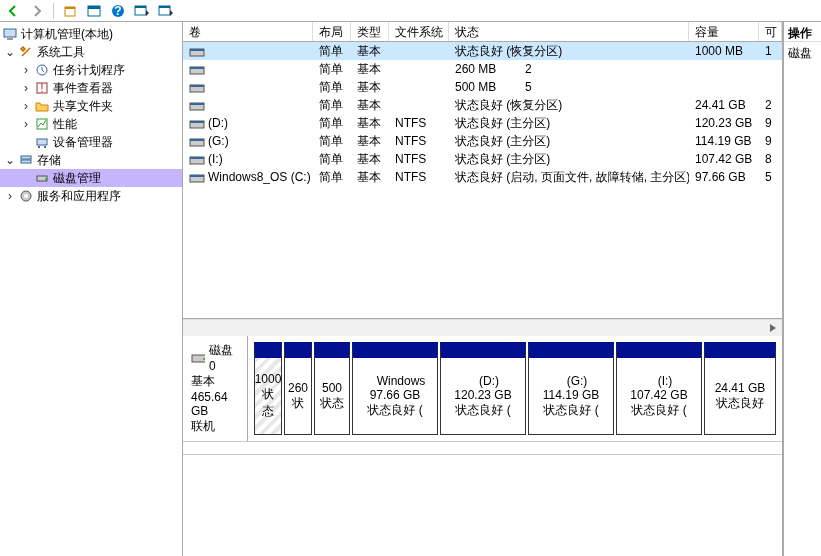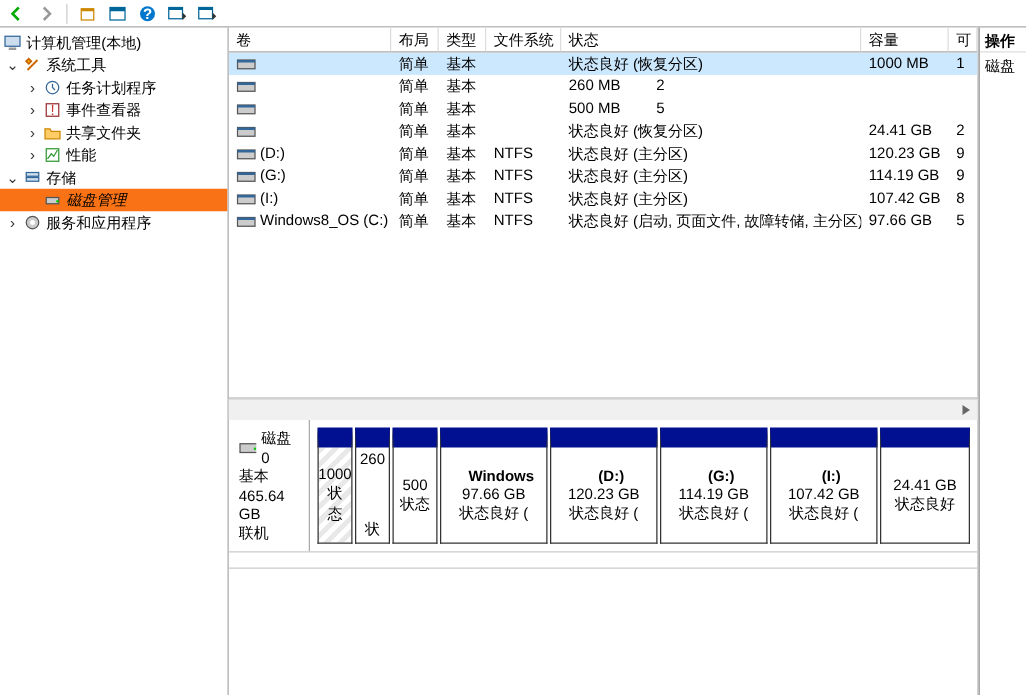--- a/index.html
+++ b/index.html
@@ -17,7 +17,7 @@
 .grid { flex:1; overflow:auto; border-bottom:1px solid #aaa; min-height:0; }
 .ghead { display:flex; border-bottom:1px solid #aaa; background:#fff; height:20px; position:sticky; top:0; }
 .gh-cell { border-right:1px solid #ddd; padding:2px 6px; line-height:16px; overflow:hidden; white-space:nowrap; }
-.grow { display:flex; height:18px; }
+.grow { display:flex; height:18px; align-items:center; }
 .grow.selected { background:#cce8ff; }
 .g-cell { padding:1px 6px; overflow:hidden; white-space:nowrap; }
 .diskicon { width:16px; height:12px; display:inline-block; margin-right:3px; vertical-align:middle; }

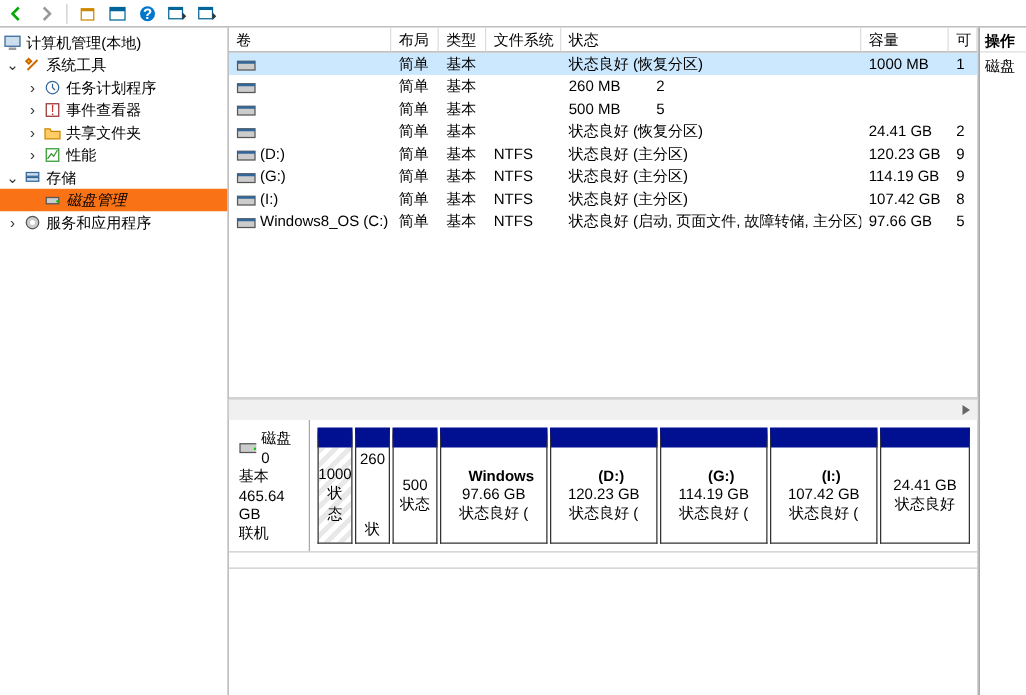--- a/index.html
+++ b/index.html
@@ -144,6 +144,16 @@
         </span>
       <span>性能</span>
     </div>
+    <div class="tree-row" style="padding-left:34px">
+      <span class="ticon">
+          <svg width="14" height="14">
+            <rect x="2" y="4" width="10" height="6" fill="#cde" stroke="#369"></rect>
+            <circle cx="4" cy="12" r="1" fill="#333"></circle>
+            <circle cx="10" cy="12" r="1" fill="#333"></circle>
+          </svg>
+        </span>
+      <span>设备管理器</span>
+    </div>
     <div class="tree-row" style="padding-left:2px">
       <span class="tw">⌄</span>
       <span class="ticon">

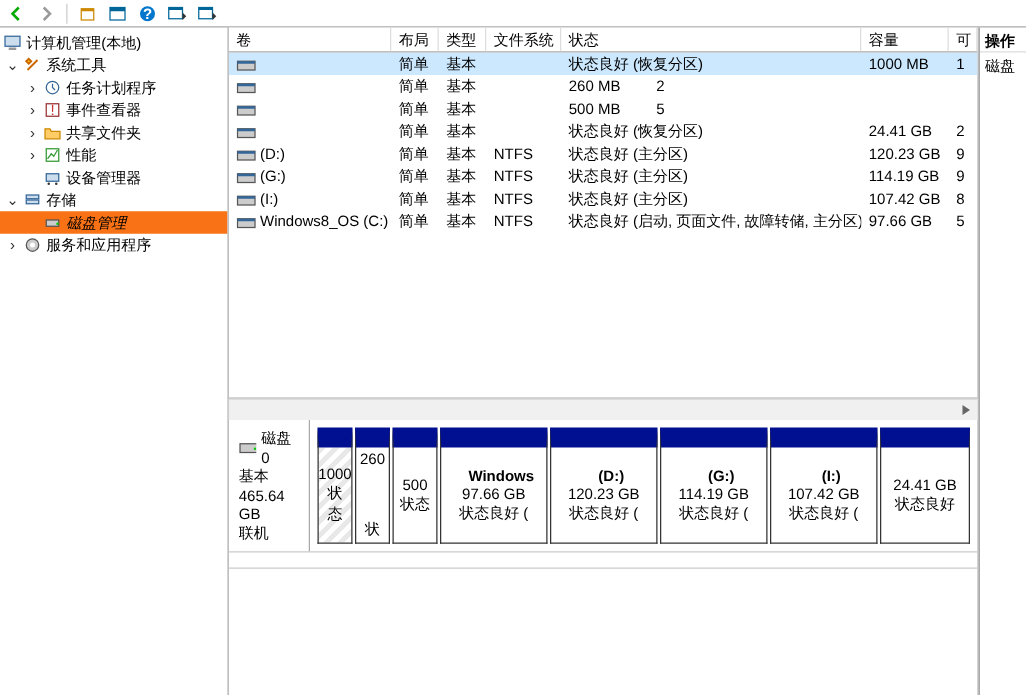--- a/index.html
+++ b/index.html
@@ -10,7 +10,7 @@
 .main { display:flex; flex:1; min-height:0; }
 .tree { width:183px; border-right:1px solid #aaa; overflow:auto; padding-top:3px; }
 .tree-row { display:flex; align-items:center; height:18px; line-height:18px; padding-left:2px; white-space:nowrap; cursor:default; }
-.tree-row.selected { background:#f97316;font-style:italic; }
+.tree-row.selected { background:#c4b5fd; }
 .tw { width:16px; text-align:center; color:#333; }
 .ticon { width:16px; height:16px; display:inline-flex; align-items:center; justify-content:center; margin-right:3px; }
 .center { flex:1; display:flex; flex-direction:column; min-width:0; border-right:1px solid #aaa; }

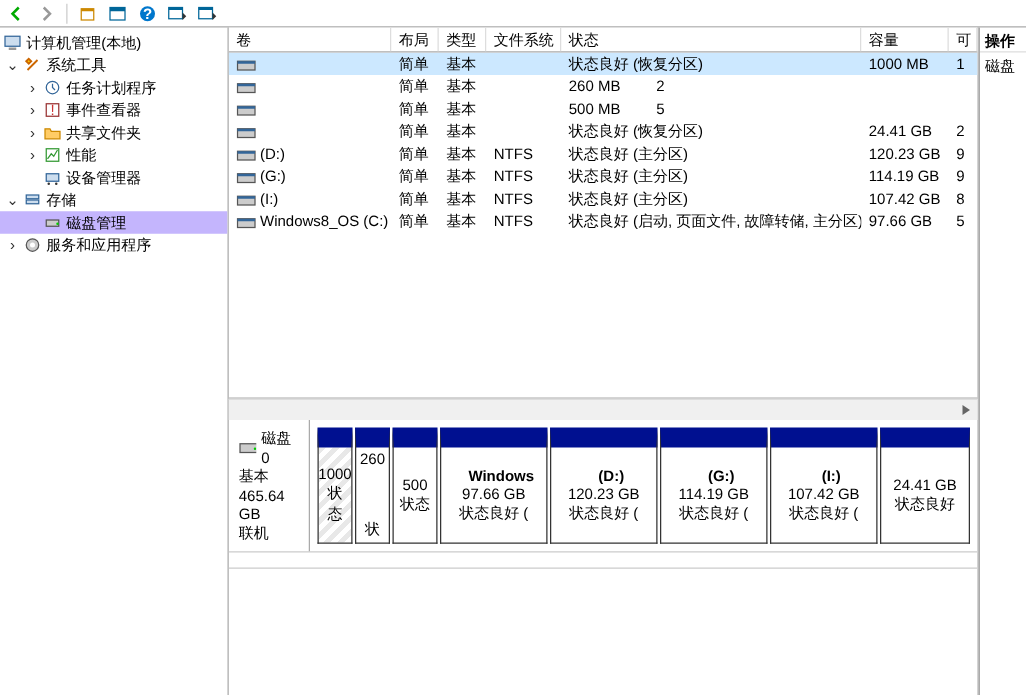--- a/index.html
+++ b/index.html
@@ -318,7 +318,7 @@
               <div>1000</div>
               <div>状态</div>
             </div>
-            <div class="partbox" style="width: 28px; justify-content: space-between;">
+            <div class="partbox" style="width: 28px;">
               <div>260</div>
               <div>状</div>
             </div>

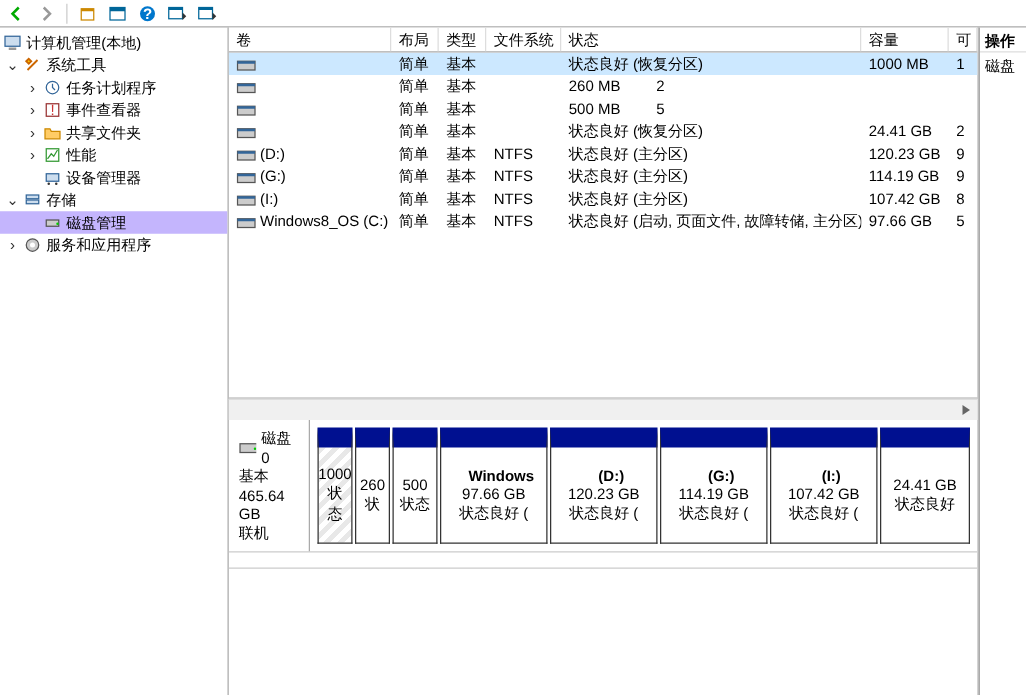--- a/index.html
+++ b/index.html
@@ -29,7 +29,7 @@
 .partbox-wrap { flex:1; display:flex; padding:6px; gap:2px; align-items:stretch; }
 .partbox { border:1px solid #333; border-top:16px solid #001090; flex-shrink:0; display:flex; flex-direction:column; justify-content:center; align-items:center; text-align:center; overflow:hidden; padding:2px; }
 .partbox.hatched { background:repeating-linear-gradient(135deg,#e8e8e8 0,#e8e8e8 4px,#fff 4px,#fff 8px); }
-.partbox .pname { font-weight:bold;margin-left:12px; }
+.partbox .pname { font-weight:normal;margin-left:12px; }
 .actions { width:38px; border-left:1px solid #aaa; }
 .act-head { height:20px; padding:3px 4px; border-bottom:1px solid #ddd; font-weight:bold; }
 .act-item { padding:3px 4px; overflow:hidden; }

